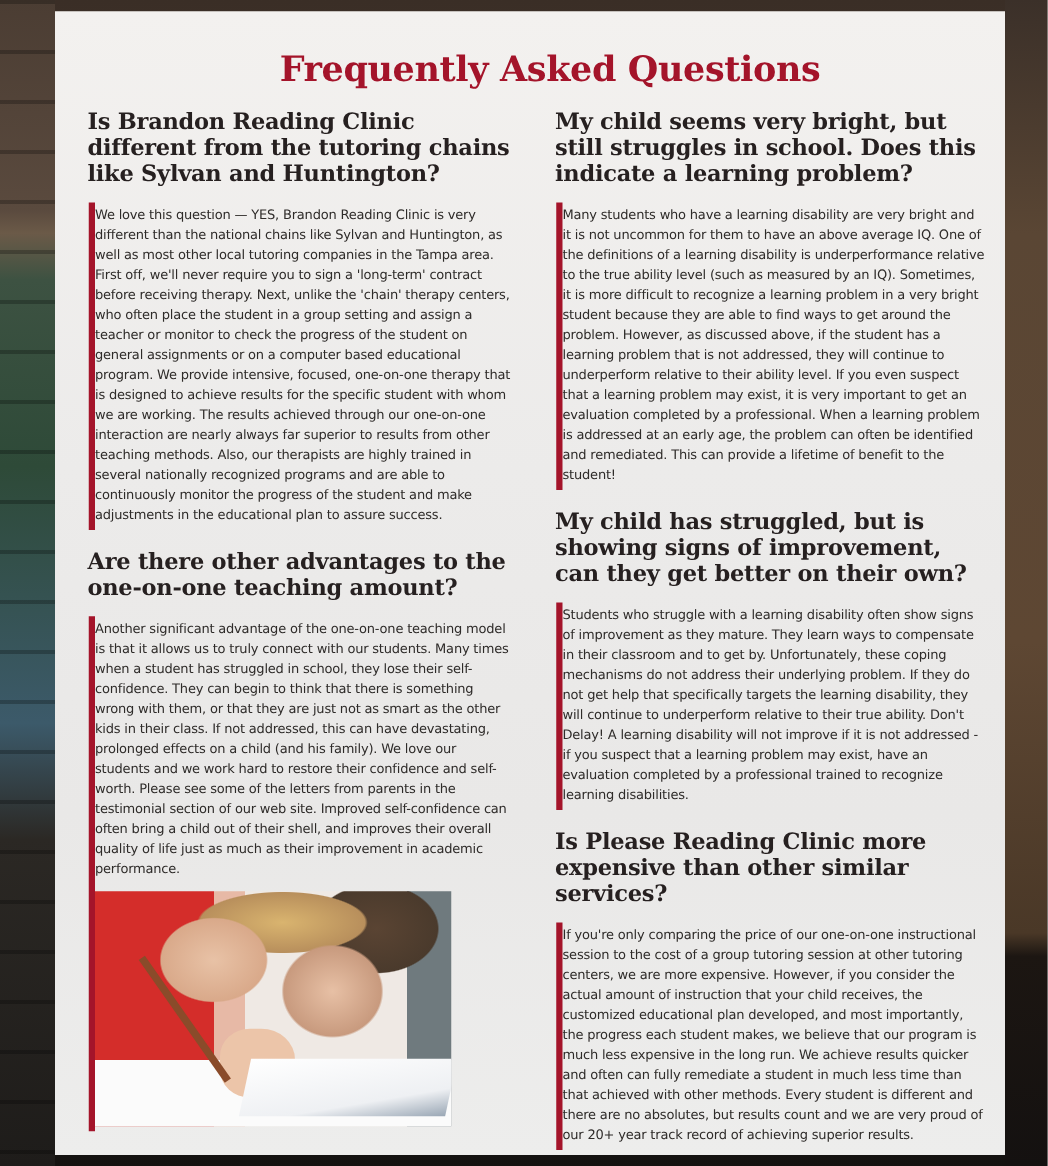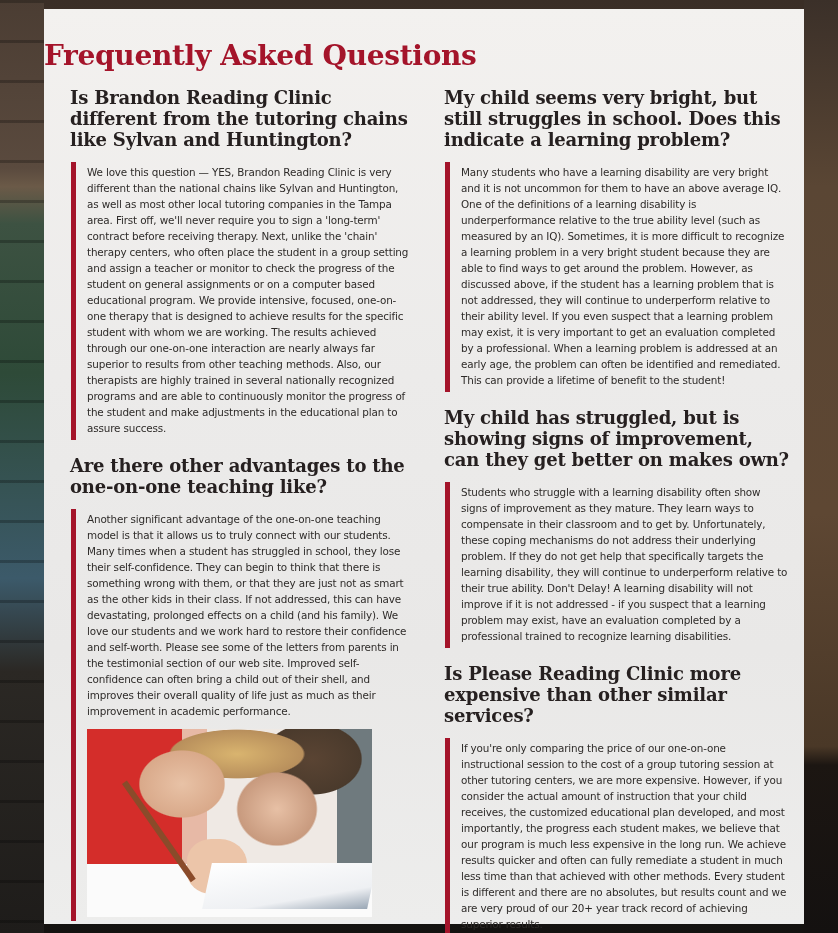--- a/index.html
+++ b/index.html
@@ -27,8 +27,8 @@
     }
     .faq-title {
       position: absolute;
-      left: 0; top: 30px; width: 760px;
-      text-align: left;
+      left: 16px; top: 30px; width: 760px;
+      text-align: center;
       font-family: "DejaVu Serif", serif;
       font-weight: bold;
       font-size: 28px;

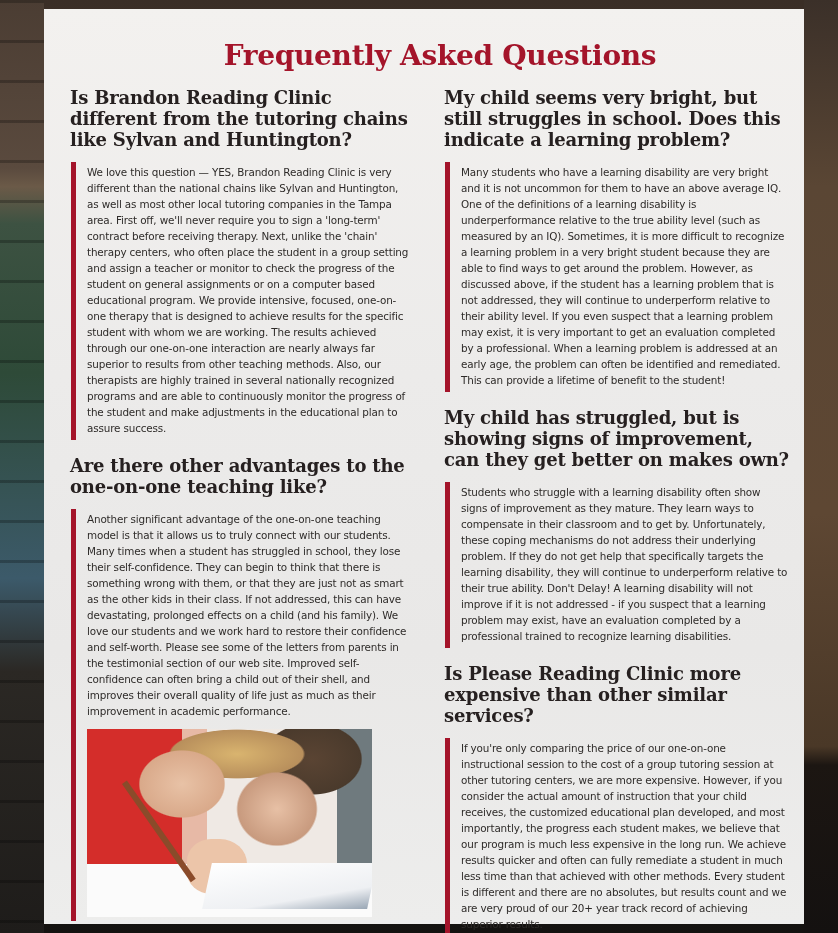--- a/index.html
+++ b/index.html
@@ -52,7 +52,6 @@
     }
     .a {
       border-left: 5px solid #a4142a;
-      padding-left: 11px;
       margin-left: 1px;
       font-family: "DejaVu Sans", sans-serif;
       font-size: 10.4px;

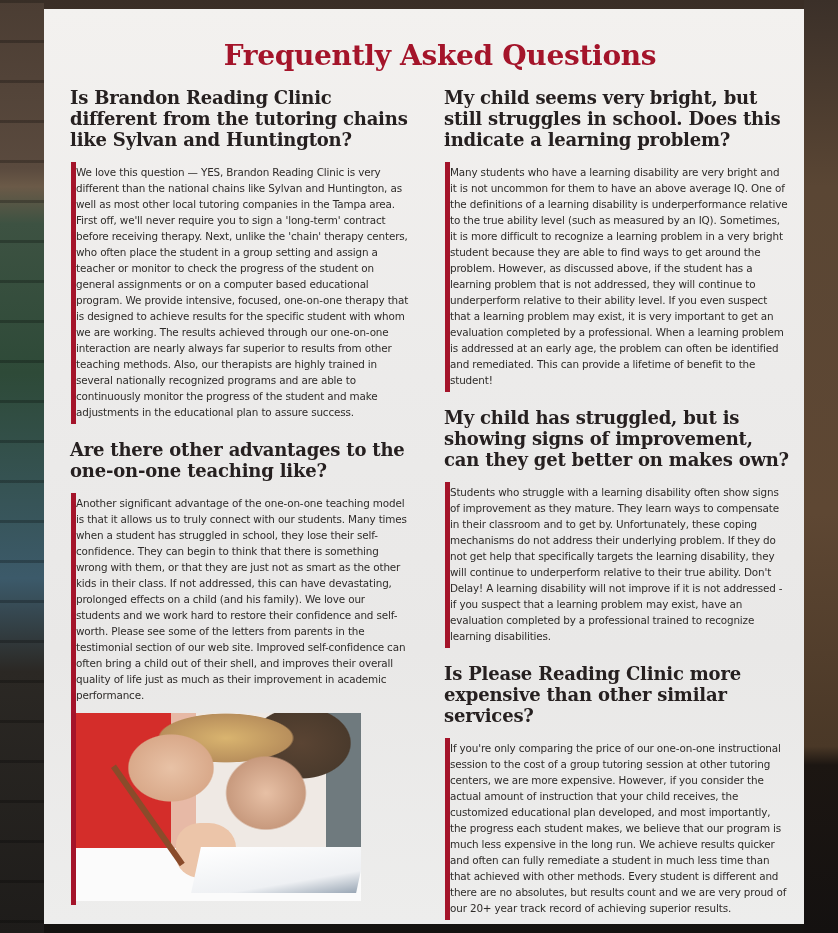--- a/index.html
+++ b/index.html
@@ -128,7 +128,7 @@
       </div>
     </div>
     <div>
-      <h2 class="q">My child has struggled, but is showing signs of improvement, can they get better on makes own?</h2>
+      <h2 class="q">My child has struggled, but is showing signs of improvement, can they get better on their own?</h2>
       <div class="a">
         <p>Students who struggle with a learning disability often show signs of improvement as they mature. They learn ways to compensate in their classroom and to get by. Unfortunately, these coping mechanisms do not address their underlying problem. If they do not get help that specifically targets the learning disability, they will continue to underperform relative to their true ability. Don't Delay! A learning disability will not improve if it is not addressed - if you suspect that a learning problem may exist, have an evaluation completed by a professional trained to recognize learning disabilities.</p>
       </div>

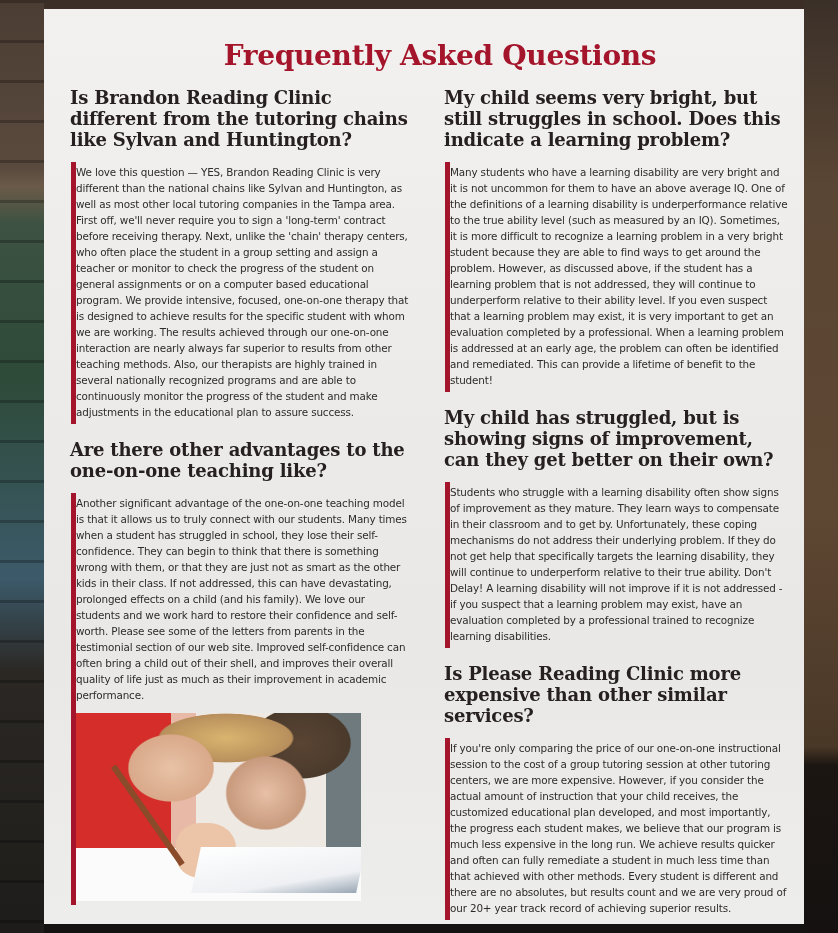--- a/index.html
+++ b/index.html
@@ -108,7 +108,7 @@
       </div>
     </div>
     <div>
-      <h2 class="q">Are there other advantages to the one-on-one teaching like?</h2>
+      <h2 class="q">Are there other advantages to the one-on-one teaching amount?</h2>
       <div class="a">
         <p>Another significant advantage of the one-on-one teaching model is that it allows us to truly connect with our students. Many times when a student has struggled in school, they lose their self-confidence. They can begin to think that there is something wrong with them, or that they are just not as smart as the other kids in their class. If not addressed, this can have devastating, prolonged effects on a child (and his family). We love our students and we work hard to restore their confidence and self-worth. Please see some of the letters from parents in the testimonial section of our web site. Improved self-confidence can often bring a child out of their shell, and improves their overall quality of life just as much as their improvement in academic performance.</p>
         <div class="photo">

